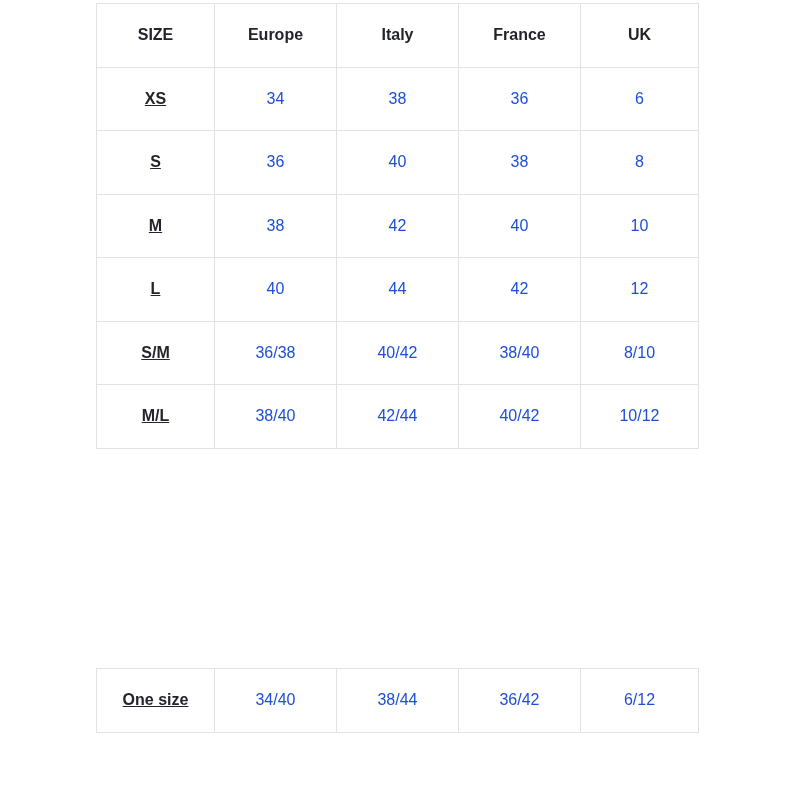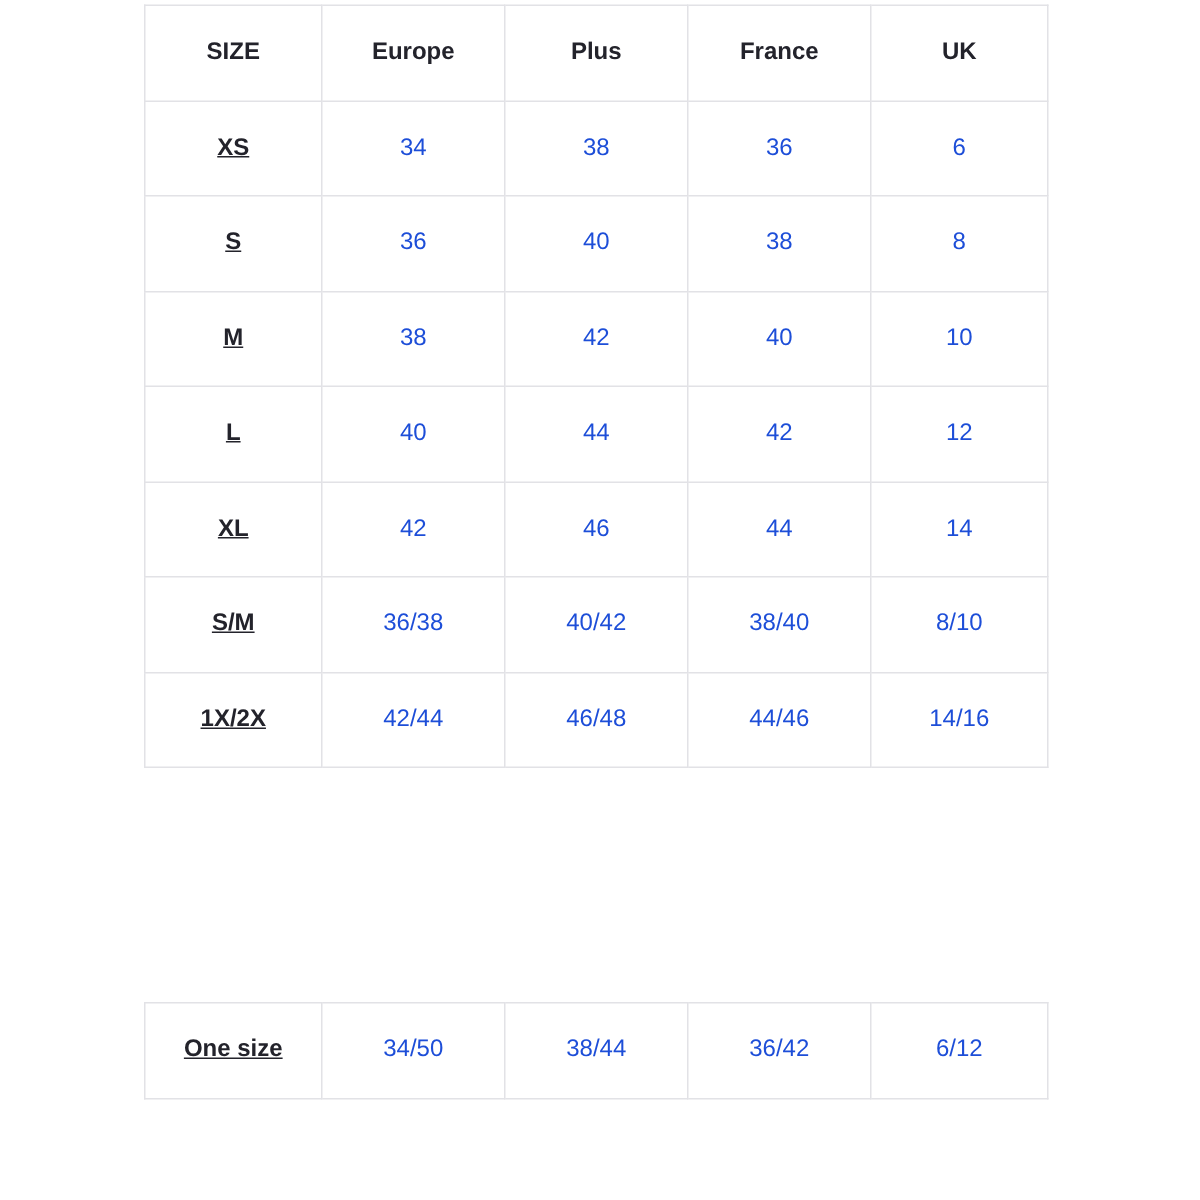--- a/index.html
+++ b/index.html
@@ -88,7 +88,7 @@
         <tr>
           <th>SIZE</th>
           <th>Europe</th>
-          <th>Plus</th>
+          <th>Italy</th>
           <th>France</th>
           <th>UK</th>
         </tr>

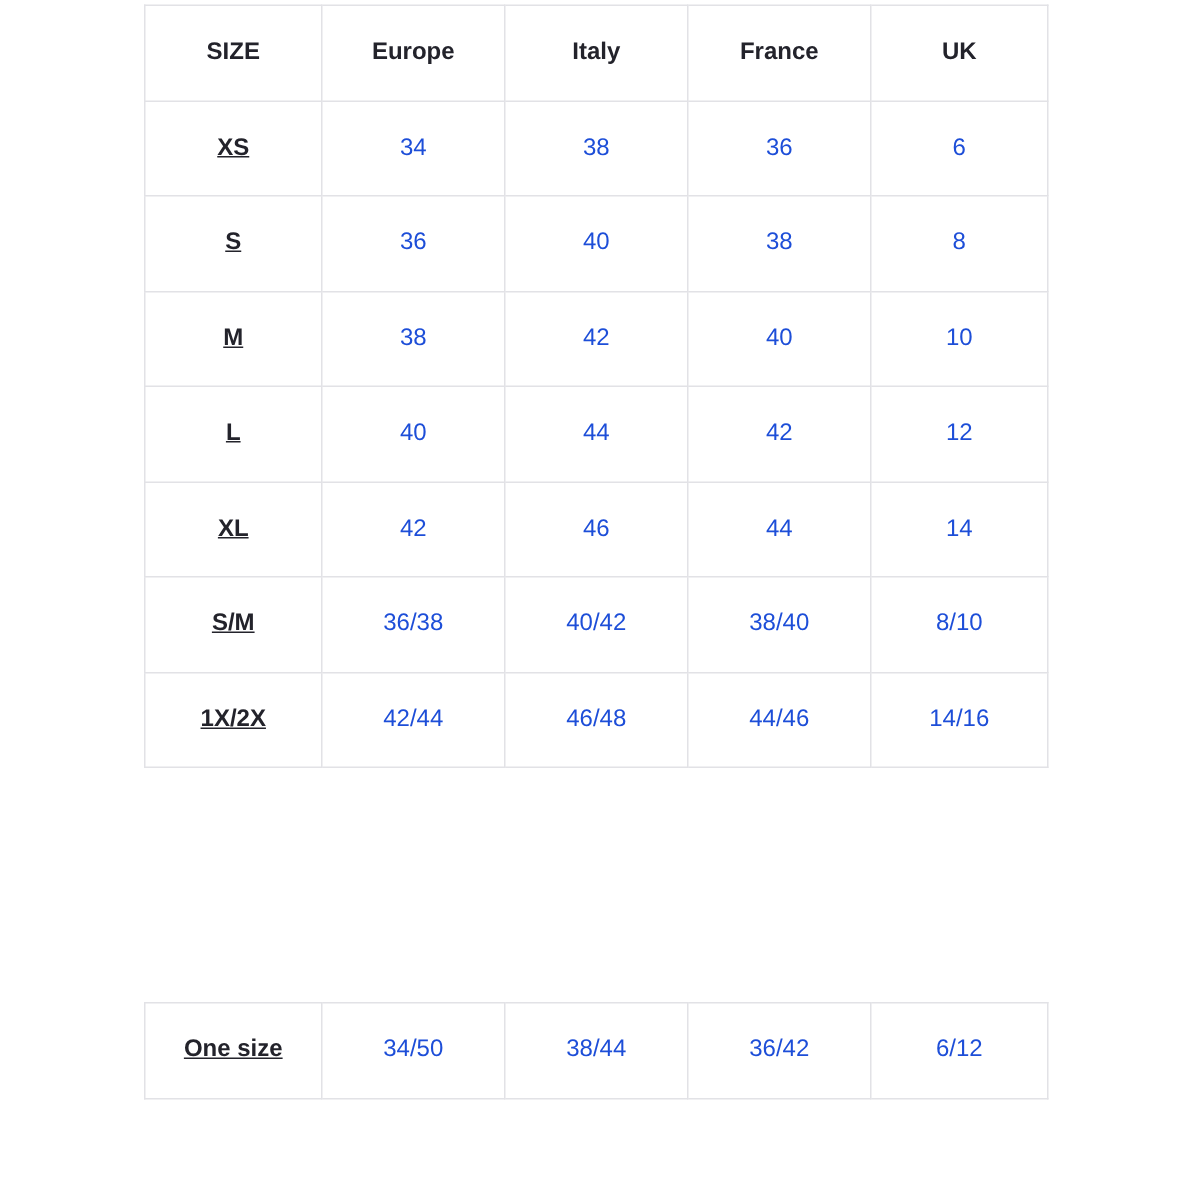--- a/index.html
+++ b/index.html
@@ -123,13 +123,6 @@
           <td>12</td>
         </tr>
         <tr>
-          <td class="rowhead">XL</td>
-          <td>42</td>
-          <td>46</td>
-          <td>44</td>
-          <td>14</td>
-        </tr>
-        <tr>
           <td class="rowhead">S/M</td>
           <td>36/38</td>
           <td>40/42</td>

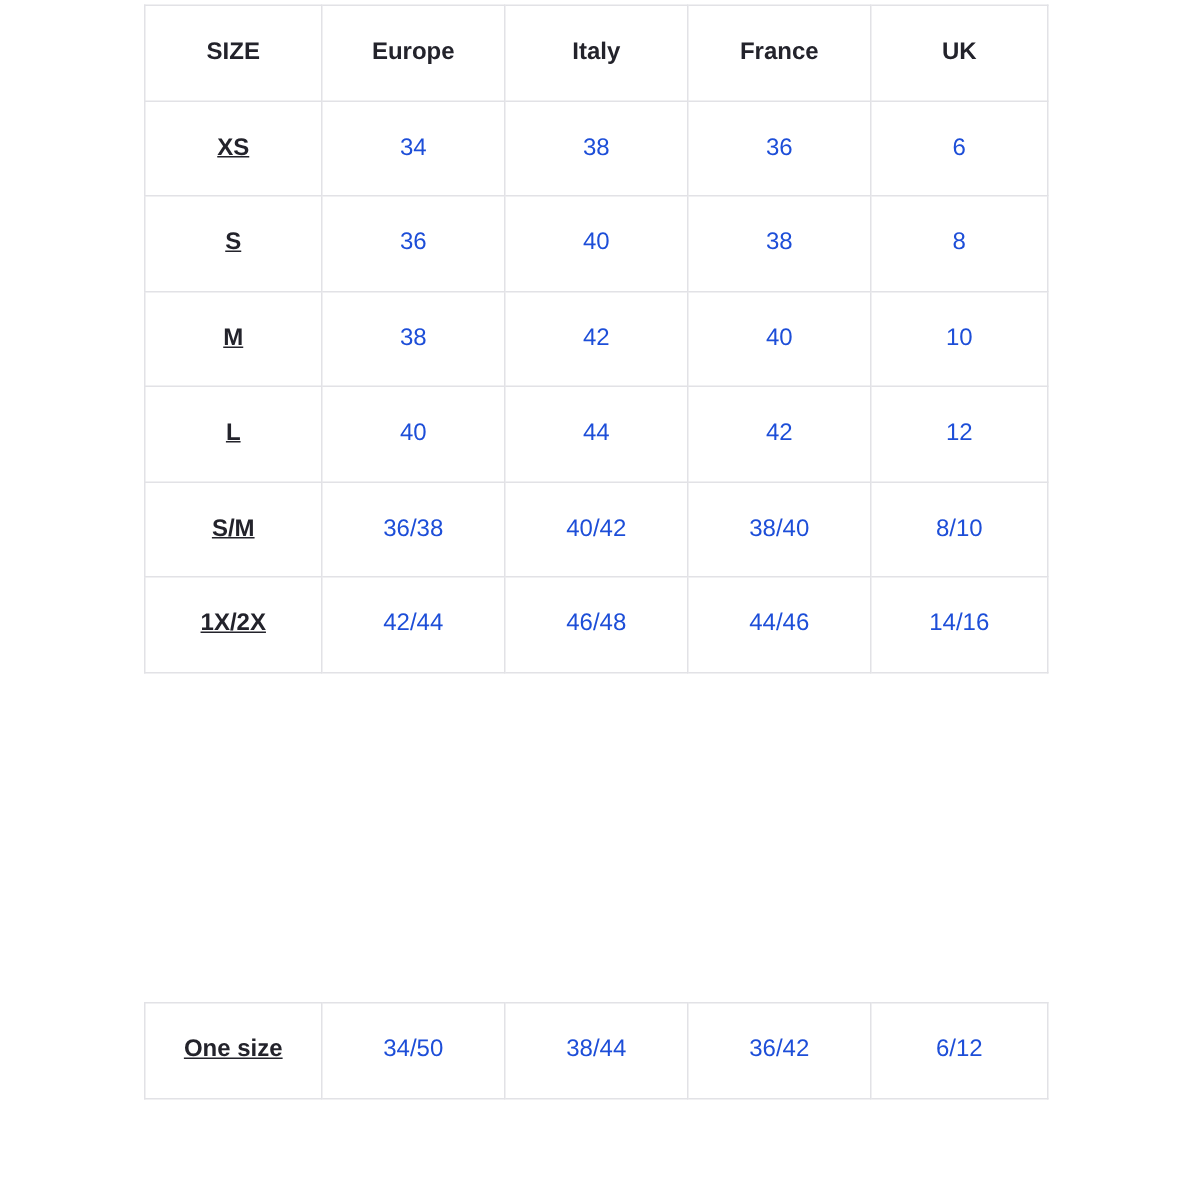--- a/index.html
+++ b/index.html
@@ -130,6 +130,13 @@
           <td>8/10</td>
         </tr>
         <tr>
+          <td class="rowhead">M/L</td>
+          <td>38/40</td>
+          <td>42/44</td>
+          <td>40/42</td>
+          <td>10/12</td>
+        </tr>
+        <tr>
           <td class="rowhead">1X/2X</td>
           <td>42/44</td>
           <td>46/48</td>

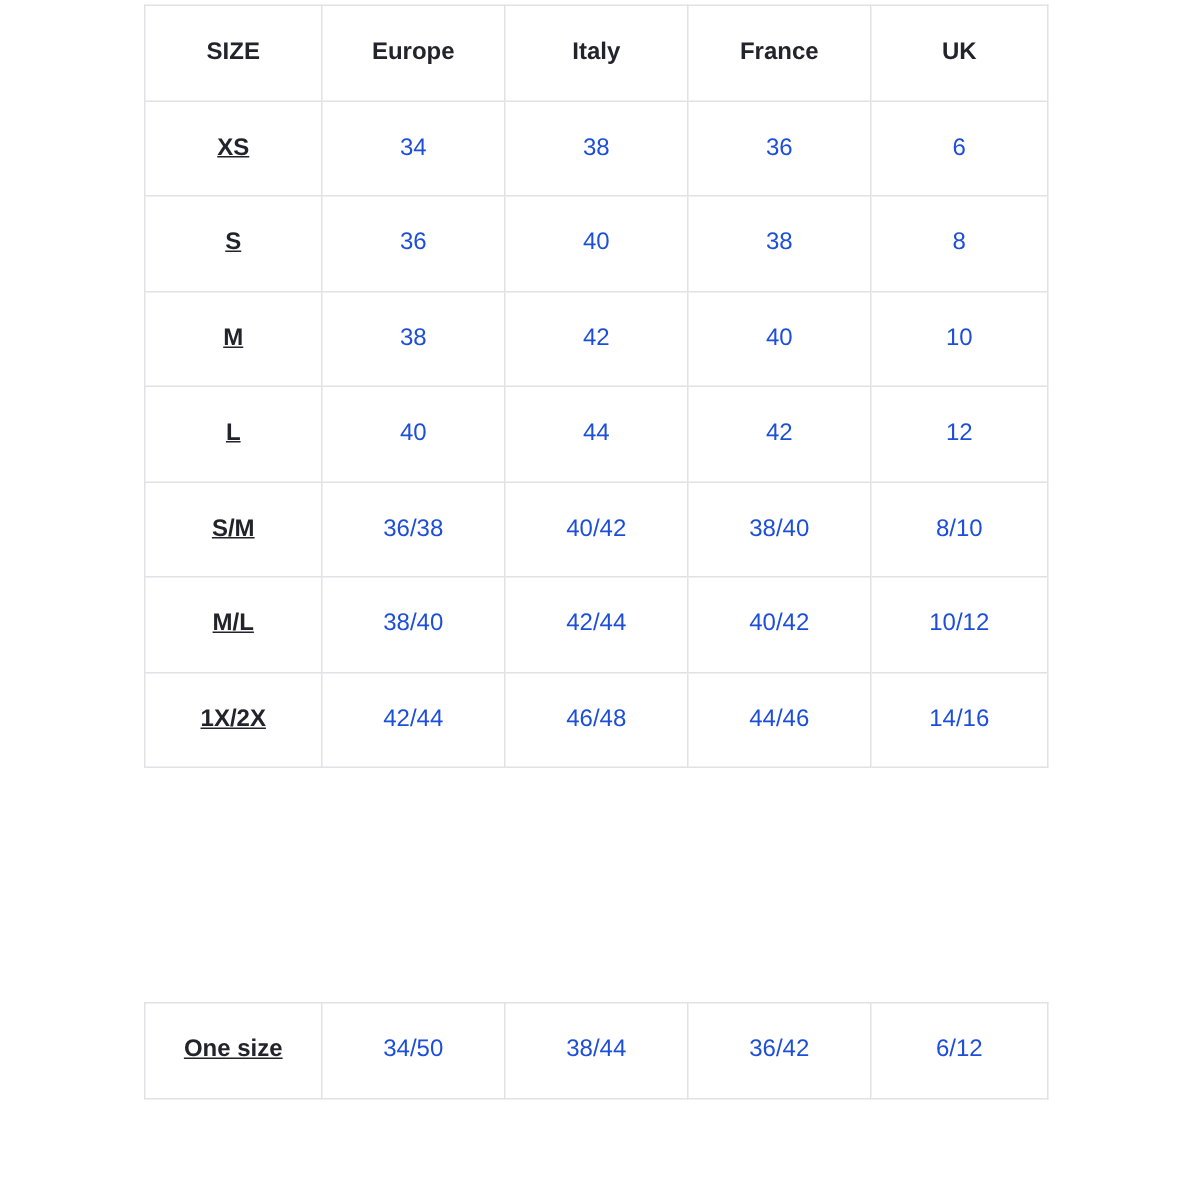--- a/index.html
+++ b/index.html
@@ -136,13 +136,6 @@
           <td>40/42</td>
           <td>10/12</td>
         </tr>
-        <tr>
-          <td class="rowhead">1X/2X</td>
-          <td>42/44</td>
-          <td>46/48</td>
-          <td>44/46</td>
-          <td>14/16</td>
-        </tr>
       </tbody>
     </table>
   </div>

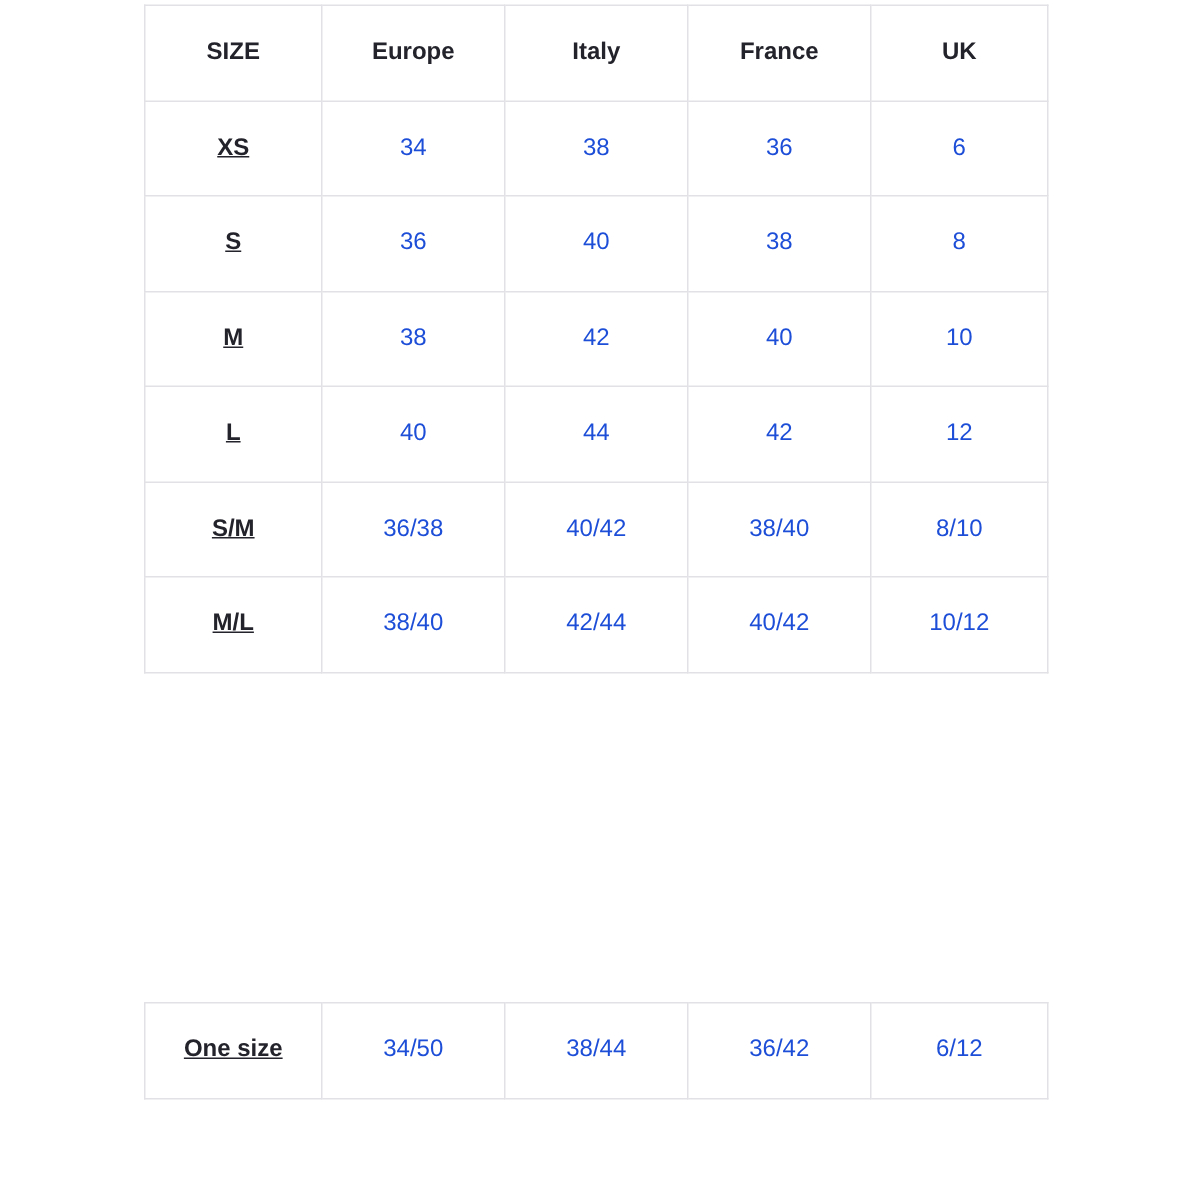--- a/index.html
+++ b/index.html
@@ -152,7 +152,7 @@
       <tbody>
         <tr>
           <td class="rowhead">One size</td>
-          <td>34/50</td>
+          <td>34/40</td>
           <td>38/44</td>
           <td>36/42</td>
           <td>6/12</td>

